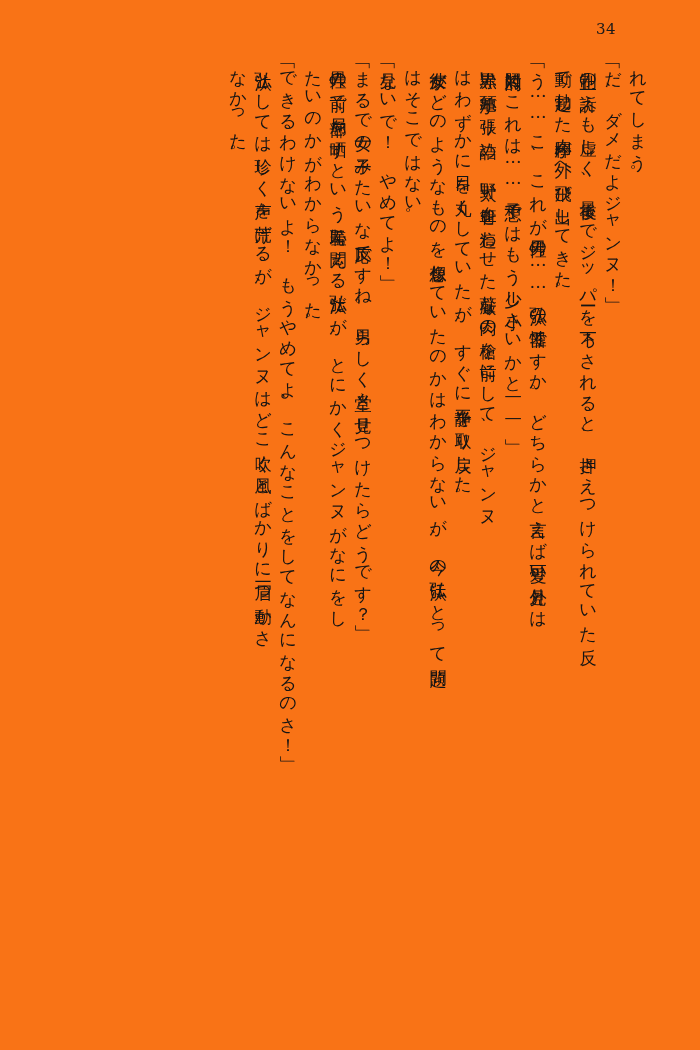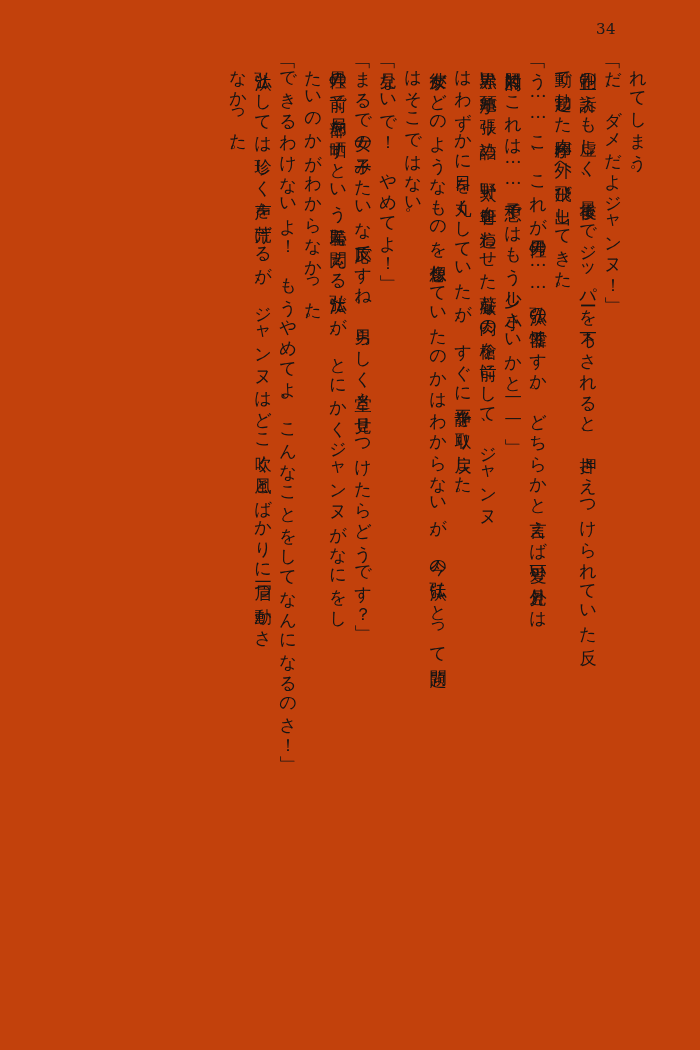--- a/index.html
+++ b/index.html
@@ -20,7 +20,7 @@
     width: 700px;
     height: 1050px;
     box-sizing: border-box;
-    background: #c2410c;
+    background: #f97316;
     padding-left: 34px;
   }
 

